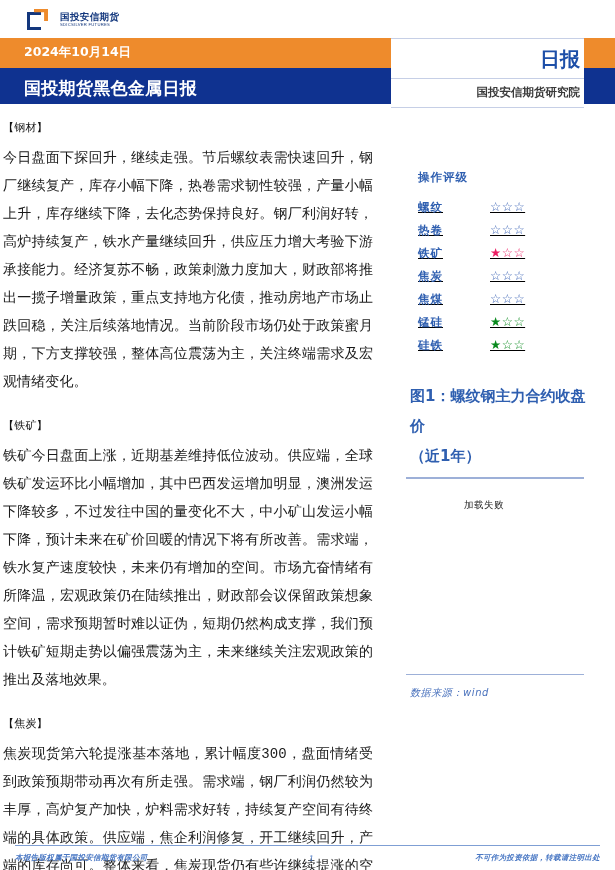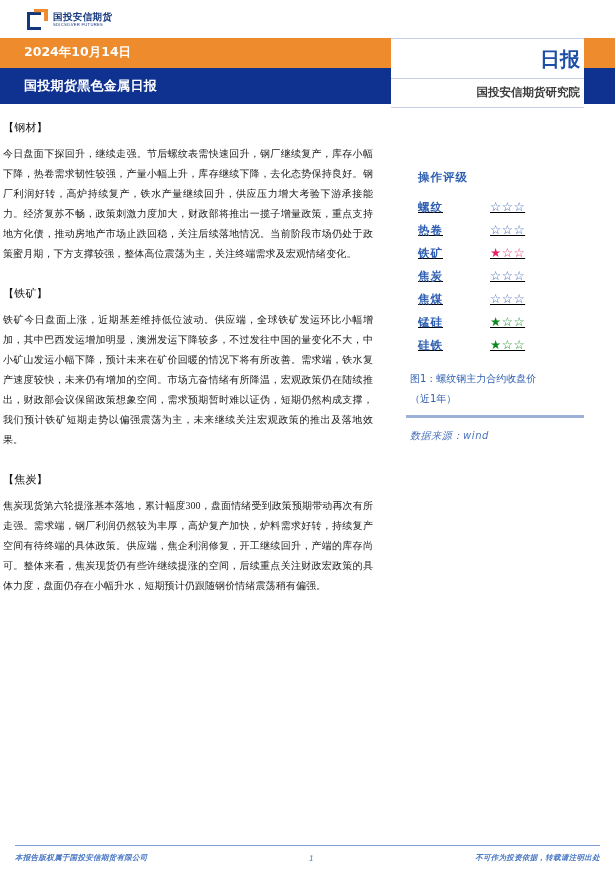--- a/index.html
+++ b/index.html
@@ -28,7 +28,7 @@
     left: 27px; top: 9px;
     display: flex;
     align-items: center;
-    gap: 5px;
+    gap: 12px;
   }
   .logo-mark {
     position: relative;

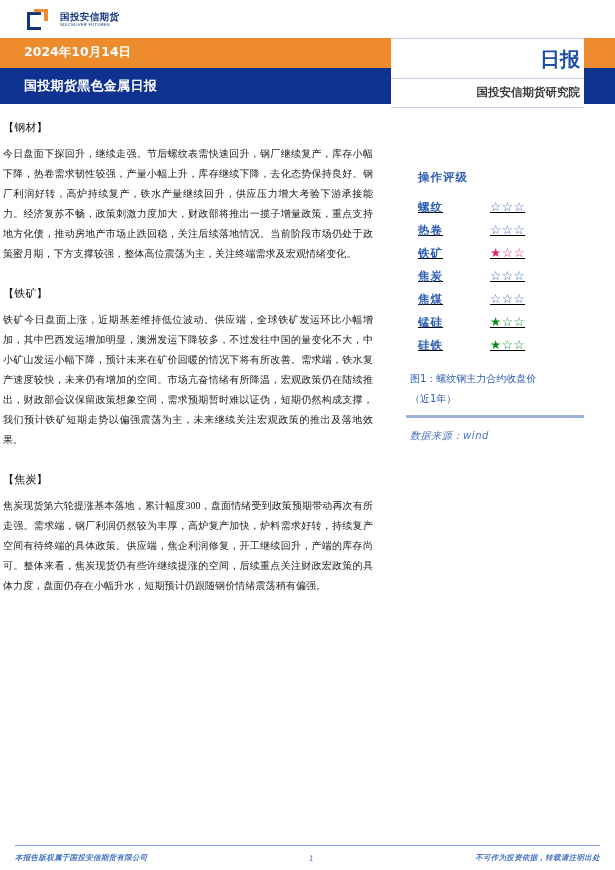--- a/index.html
+++ b/index.html
@@ -91,7 +91,7 @@
   .band-subtitle {
     position: absolute;
     left: 24px; top: 77px;
-    font-size: 13px;
+    font-size: 17px;
     font-weight: bold;
     color: #ffffff;
     letter-spacing: 0.3px;

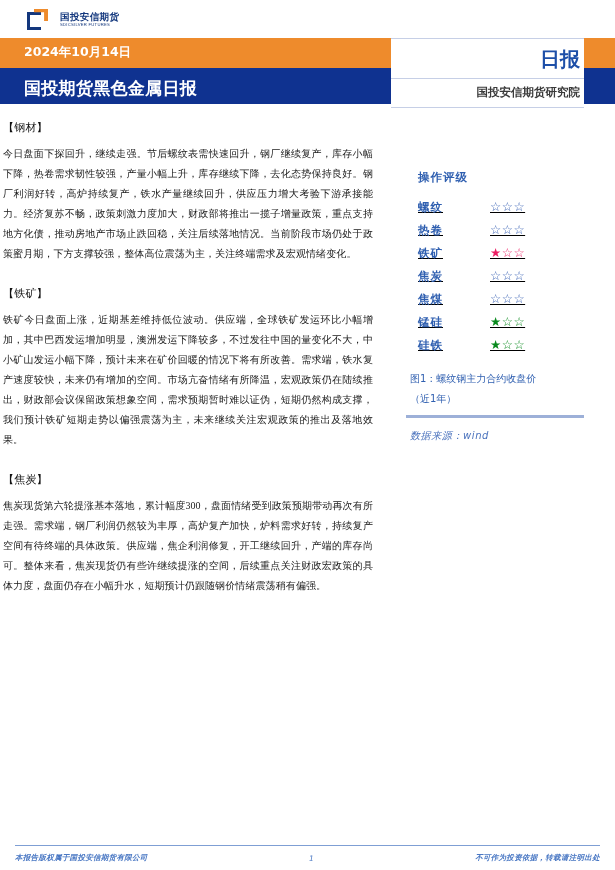--- a/index.html
+++ b/index.html
@@ -147,12 +147,12 @@
     letter-spacing: 0.2px;
   }
   .sec-body {
-    font-size: 10px;
+    font-size: 14px;
     color: #1a1a1a;
     line-height: 2.0;
     text-align: justify;
     text-justify: inter-ideograph;
-    font-family: Liberation Serif, serif;
+    font-family: Liberation Mono, monospace;
     letter-spacing: 0.1px;
   }
 

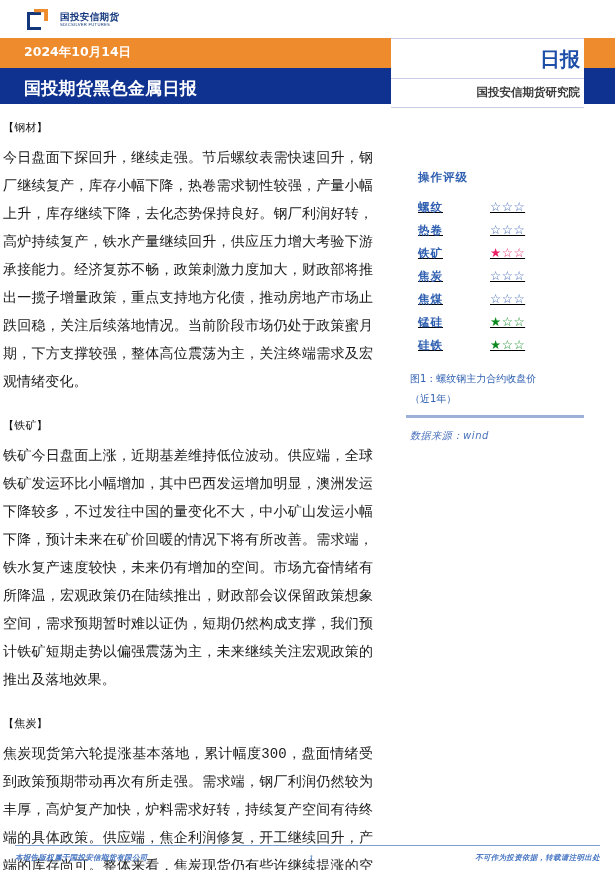--- a/index.html
+++ b/index.html
@@ -194,10 +194,10 @@
   }
 
   .fig-title {
-    margin-top: 12px;
+    margin-top: 24px;
     margin-left: 10px;
-    font-size: 10px;
-    font-weight: normal;
+    font-size: 15px;
+    font-weight: bold;
     color: #2f5fb0;
     font-family: "DejaVu Sans", sans-serif;
     line-height: 2.0;

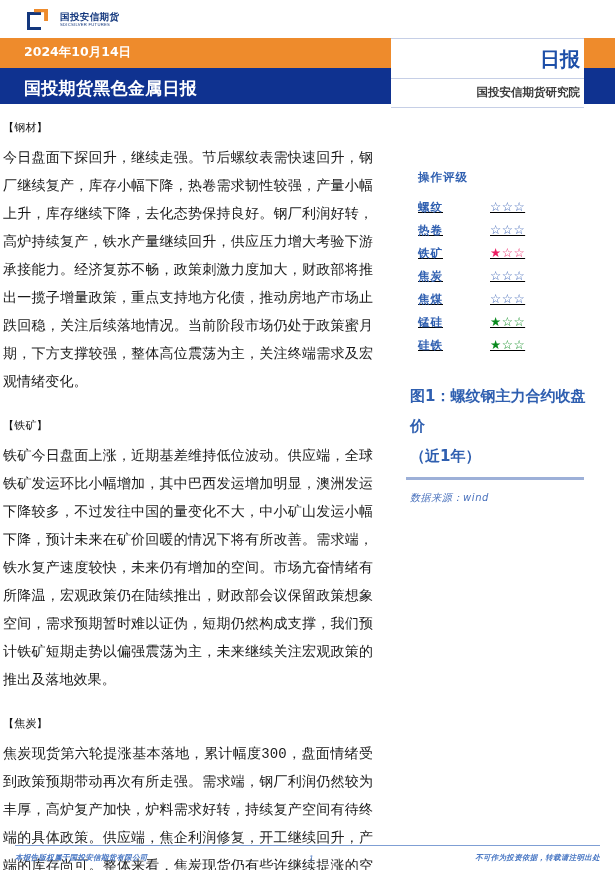--- a/index.html
+++ b/index.html
@@ -362,6 +362,9 @@
 
   <div class="fig-rule"></div>
 
+  <div class="fig-box">
+    <div class="fig-fail">加载失败</div>
+  </div>
 
   <div class="fig-rule-bottom"></div>
 

